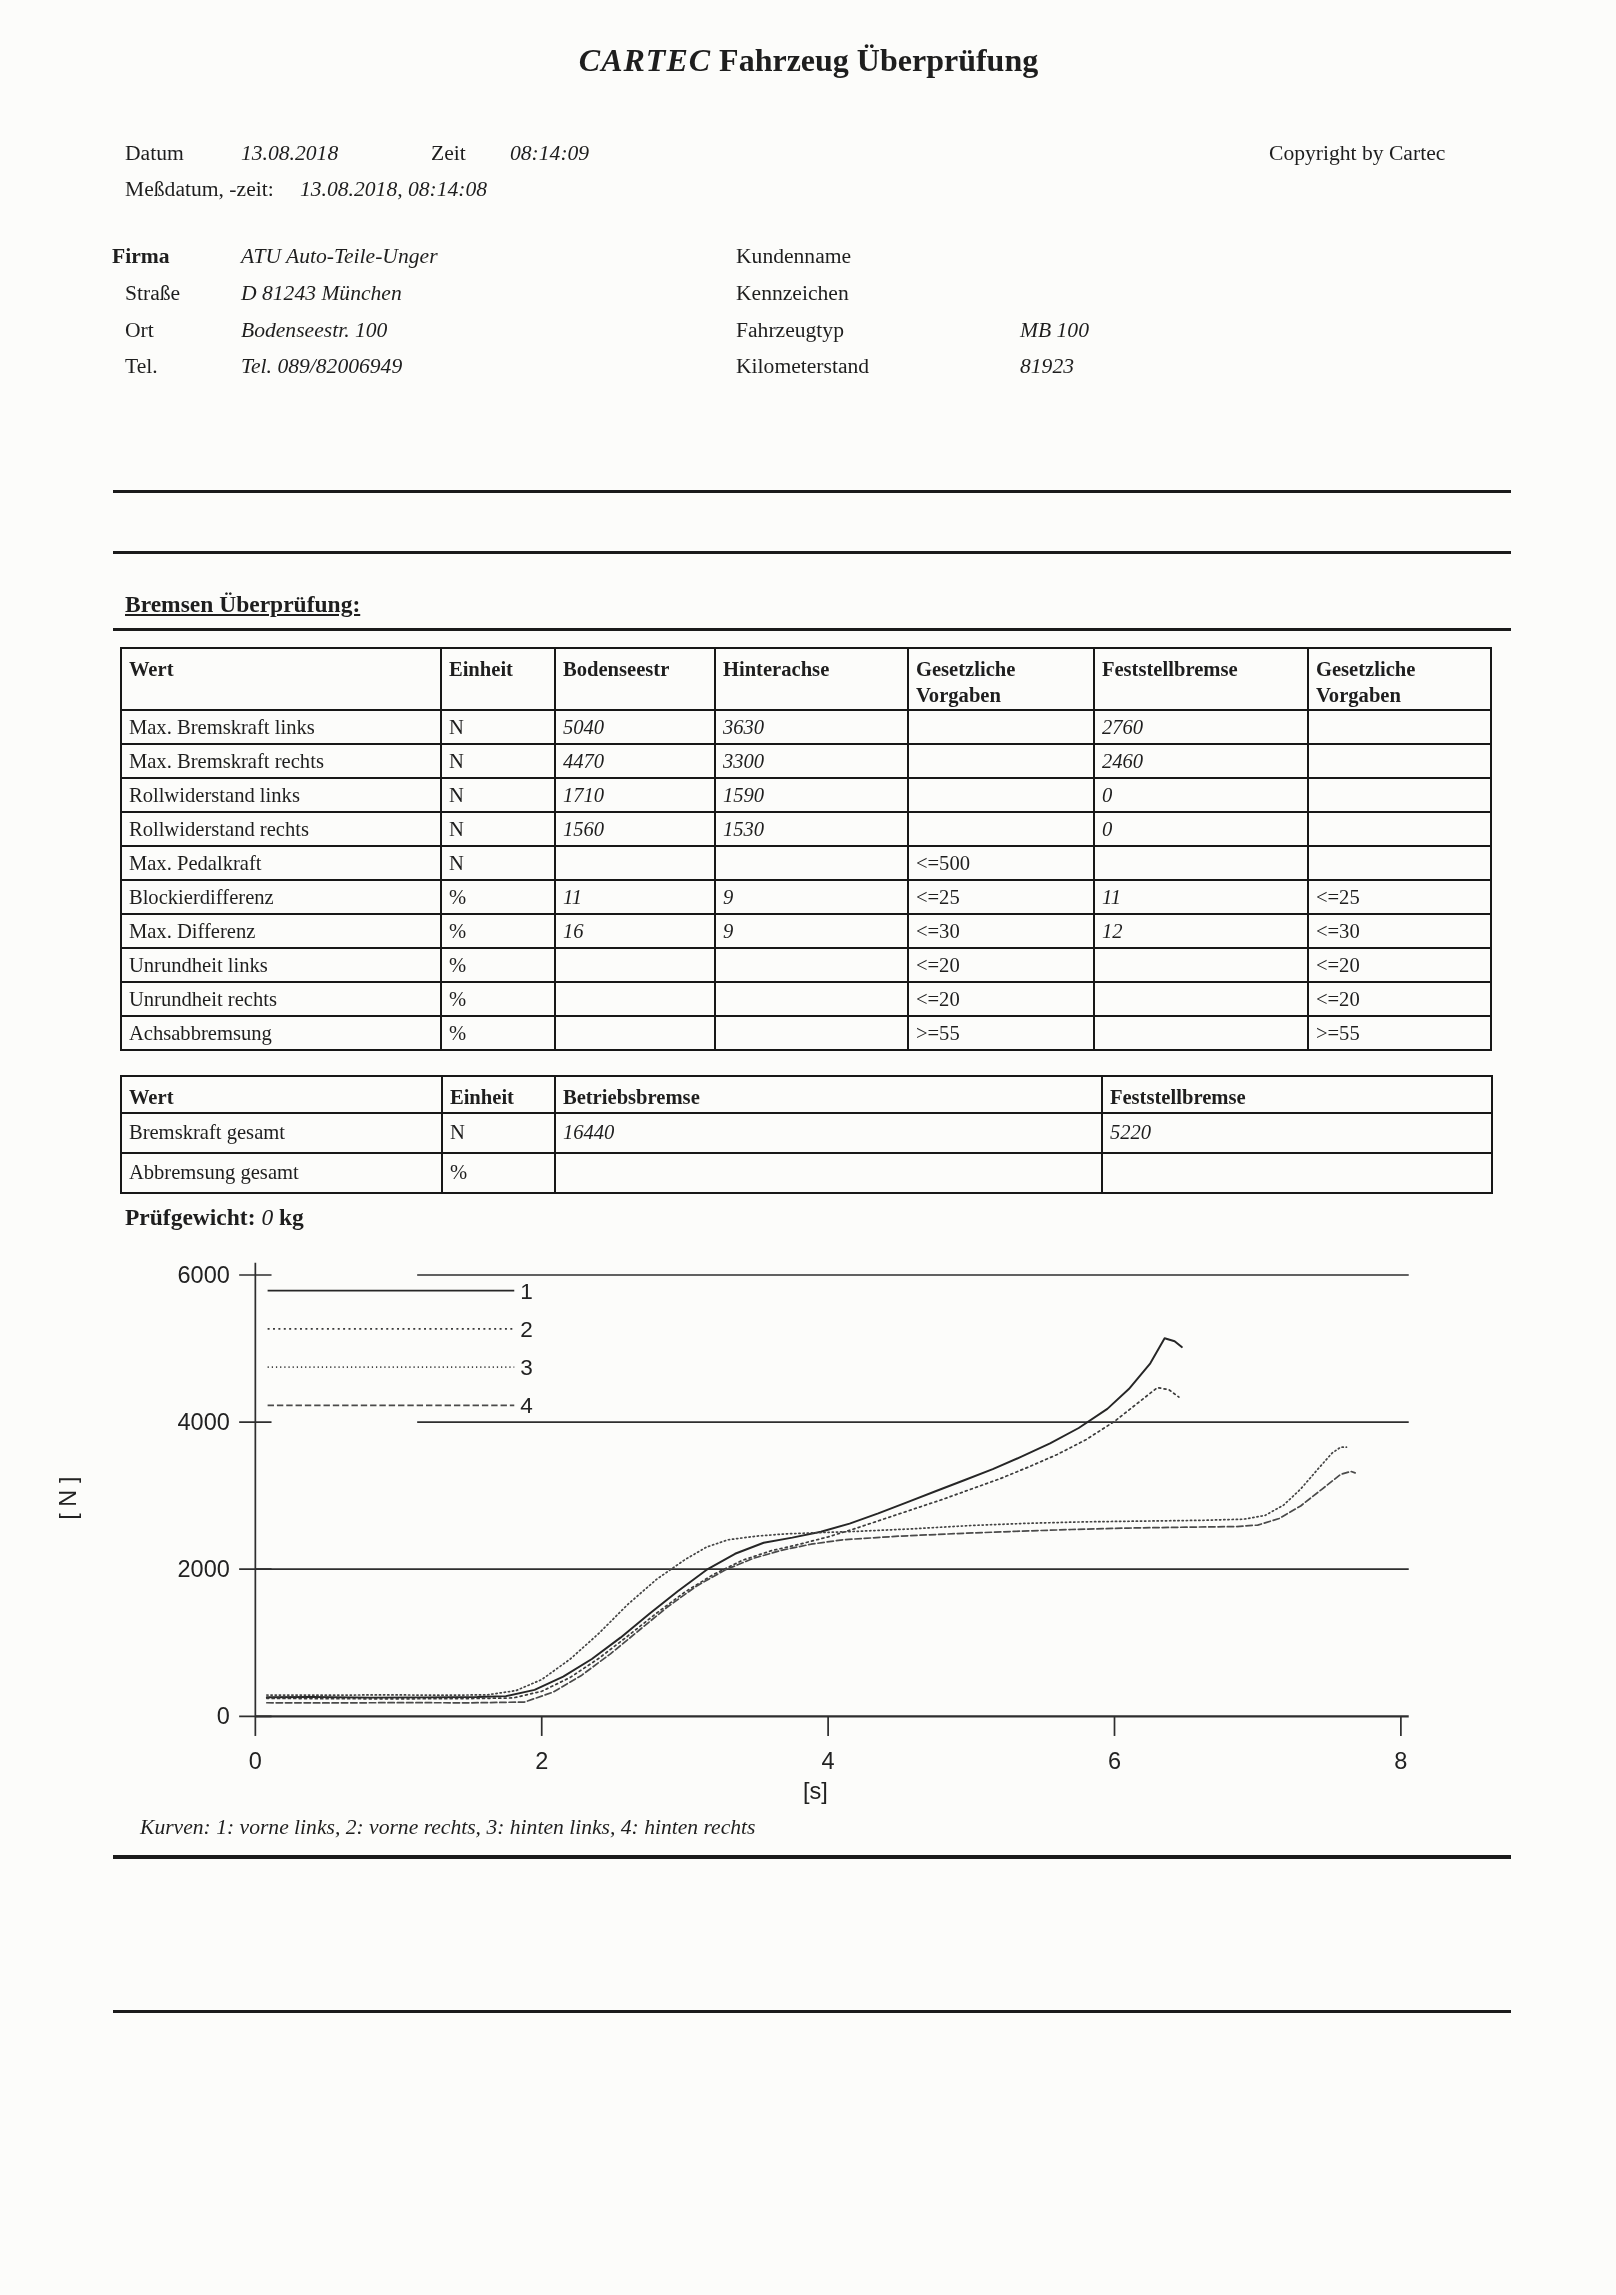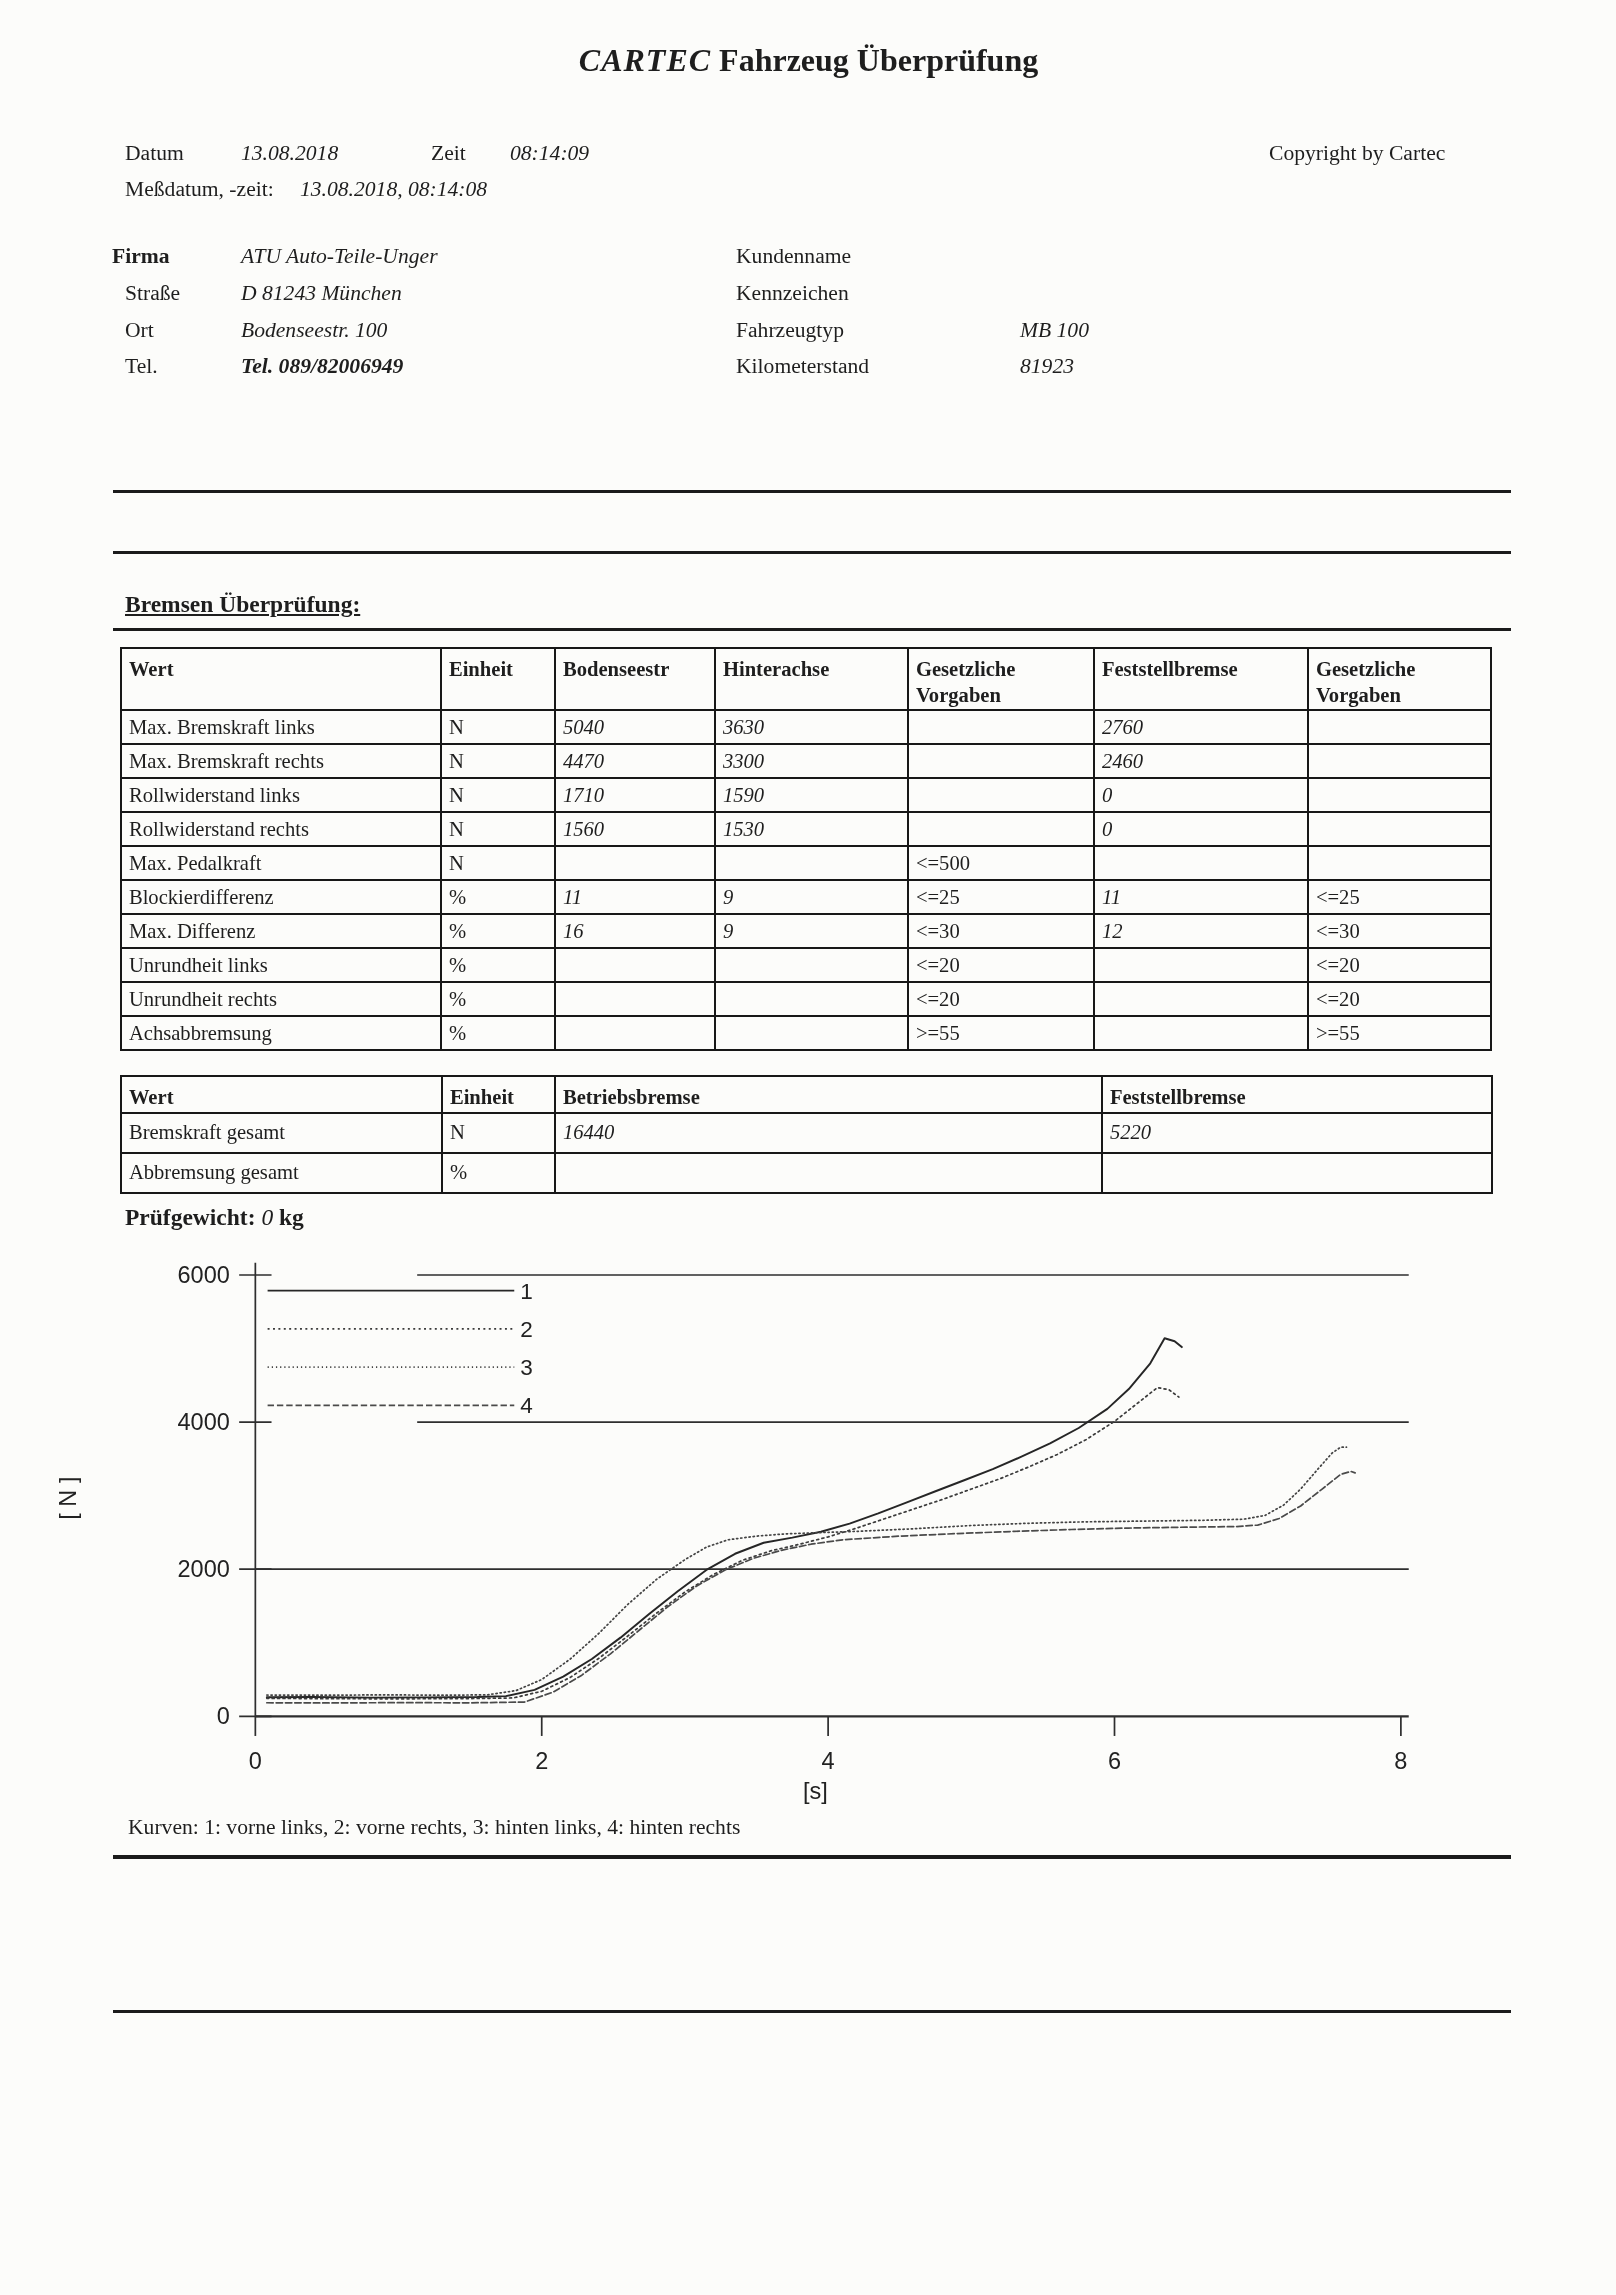--- a/index.html
+++ b/index.html
@@ -49,7 +49,7 @@
   <div class="abs lab" style="left:125px;top:318px;">Ort</div>
   <div class="abs val" style="left:241px;top:318px;">Bodenseestr. 100</div>
   <div class="abs lab" style="left:125px;top:354px;">Tel.</div>
-  <div class="abs val" style="left:241px;top:354px;font-weight:bold;">Tel. 089/82006949</div>
+  <div class="abs val" style="left:241px;top:354px;">Tel. 089/82006949</div>
 
   <div class="abs lab" style="left:736px;top:244px;">Kundenname</div>
   <div class="abs val" style="left:1020px;top:244px;"></div>

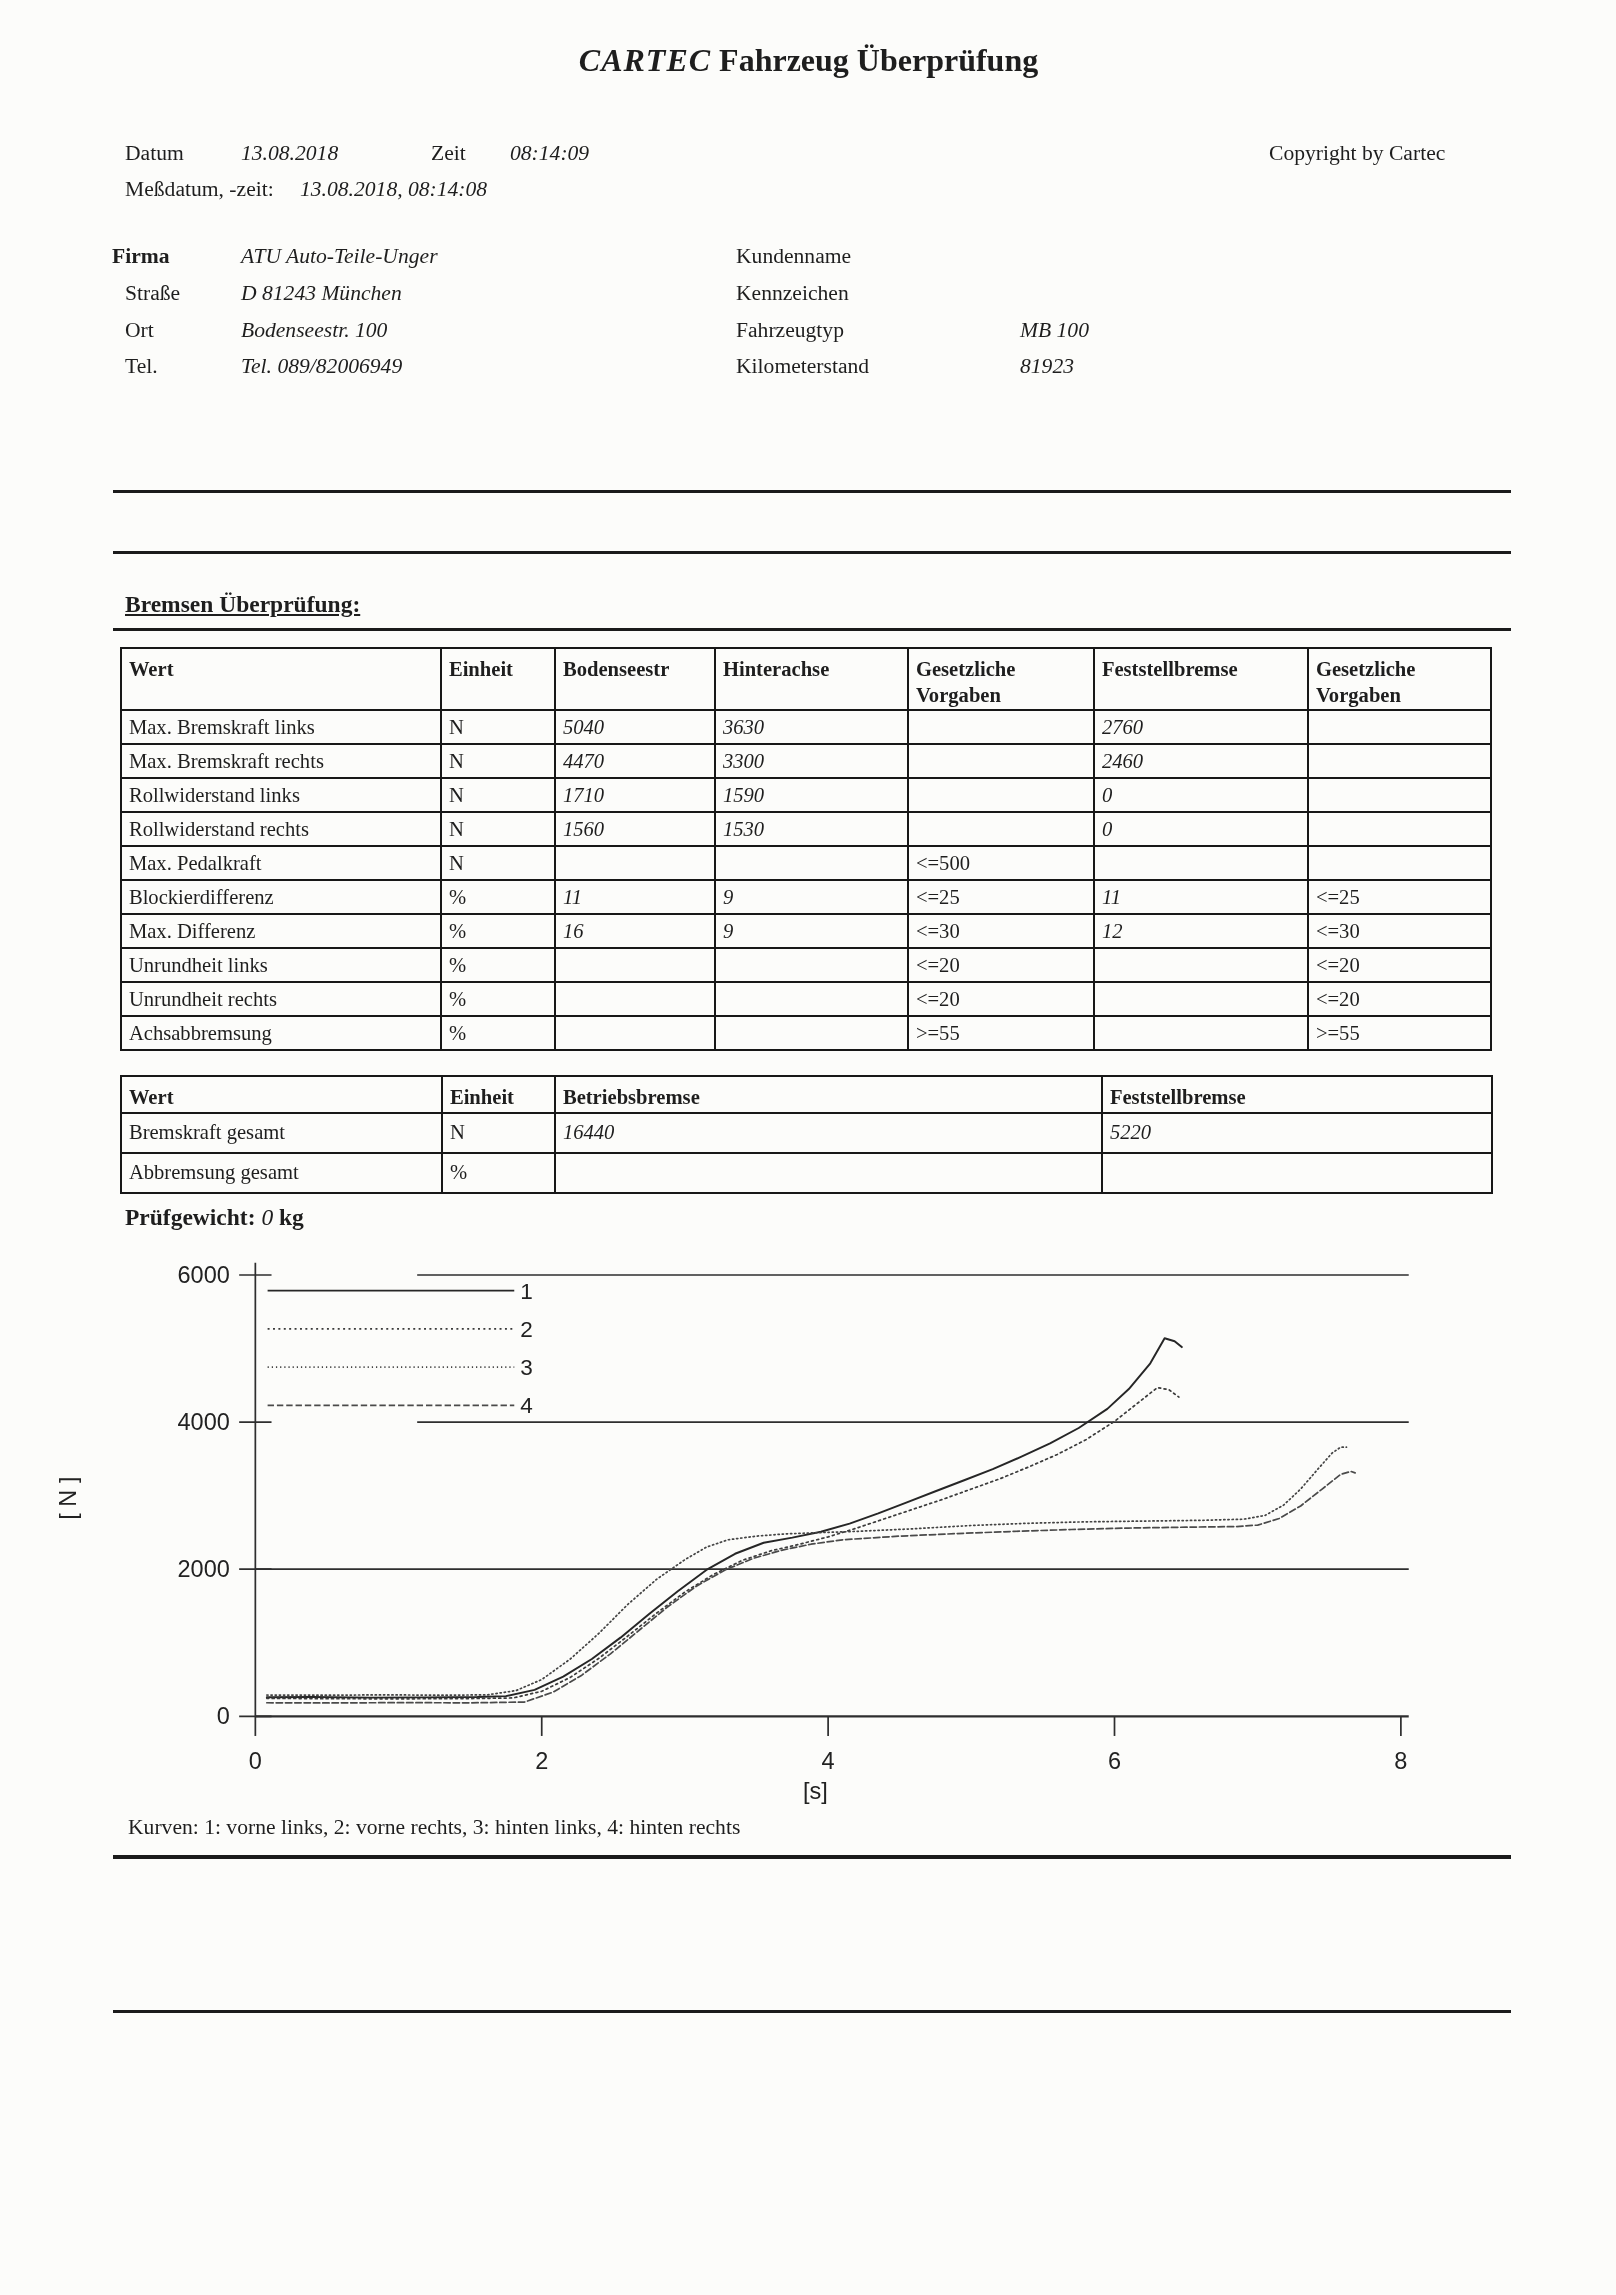--- a/index.html
+++ b/index.html
@@ -259,7 +259,7 @@
       <polyline points="543.4,3472.3 666.0,3472.6 812.0,3472.1 958.0,3472.4 1069.0,3470.8 1127.4,3450.5 1185.8,3416.0 1244.2,3372.5 1302.6,3324.5 1361.0,3276.5 1419.4,3234.5 1477.8,3201.5 1536.2,3177.5 1594.6,3161.0 1653.0,3149.0 1717.2,3140.0 1834.0,3132.5 1950.8,3127.3 2067.6,3122.8 2184.4,3119.0 2301.2,3116.0 2418.0,3114.2 2520.2,3113.0 2564.0,3110.0 2607.8,3096.5 2651.6,3071.0 2695.4,3036.5 2733.4,3006.5 2753.8,3000.5 2762.6,3003.5" fill="none" stroke="#4a4a4a" stroke-width="3.5" stroke-linejoin="round" stroke-linecap="round" stroke-dasharray="13 6"></polyline>
     </svg>
 
-  <div class="abs lab" style="left:128px;top:1815px;">Kurven: 1: vorne links, 2: vorne rechts, 3: hinten links, 4: hinten rechts</div>
+  <div class="abs lab" style="left:140px;top:1815px;font-style:italic;">Kurven: 1: vorne links, 2: vorne rechts, 3: hinten links, 4: hinten rechts</div>
 
   <div class="rule" style="left:113px;top:1855px;width:1398px;height:4.4px;"></div>
   <div class="rule" style="left:113px;top:2010px;width:1398px;height:2.5px;"></div>

